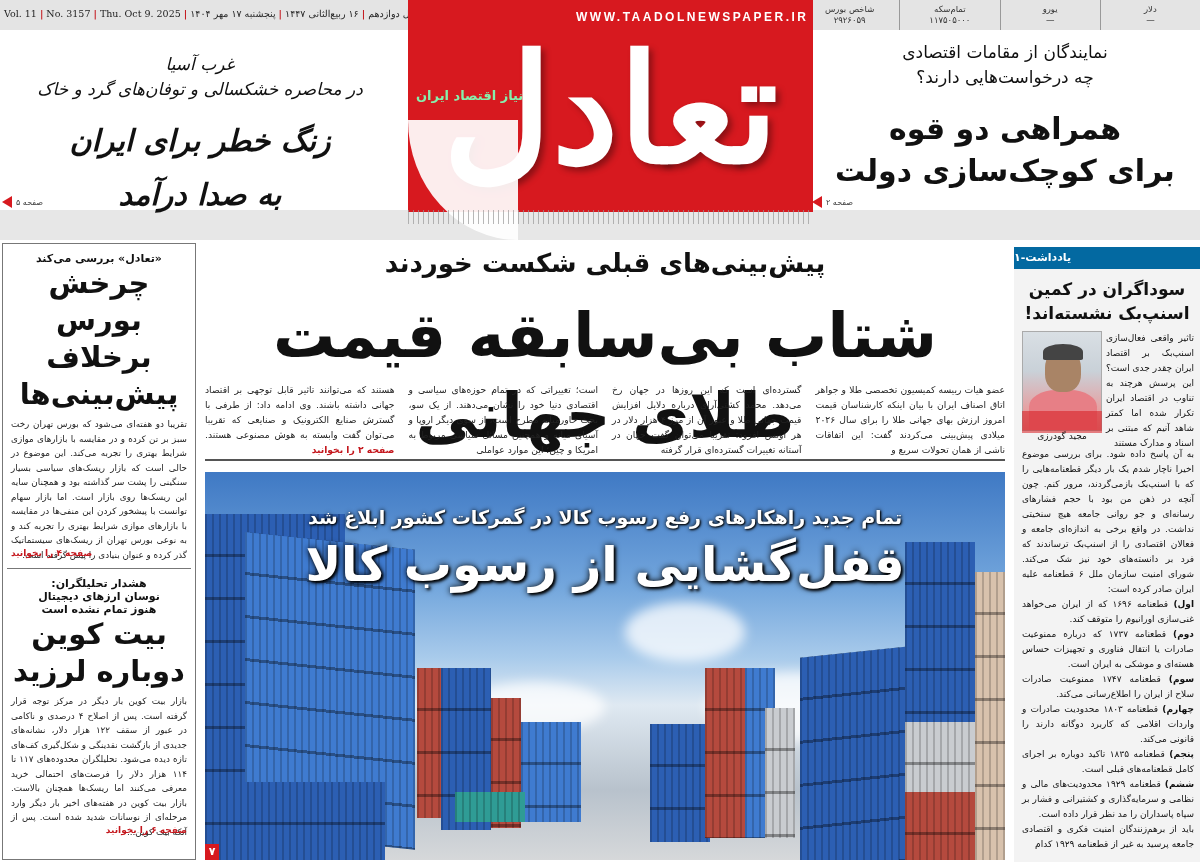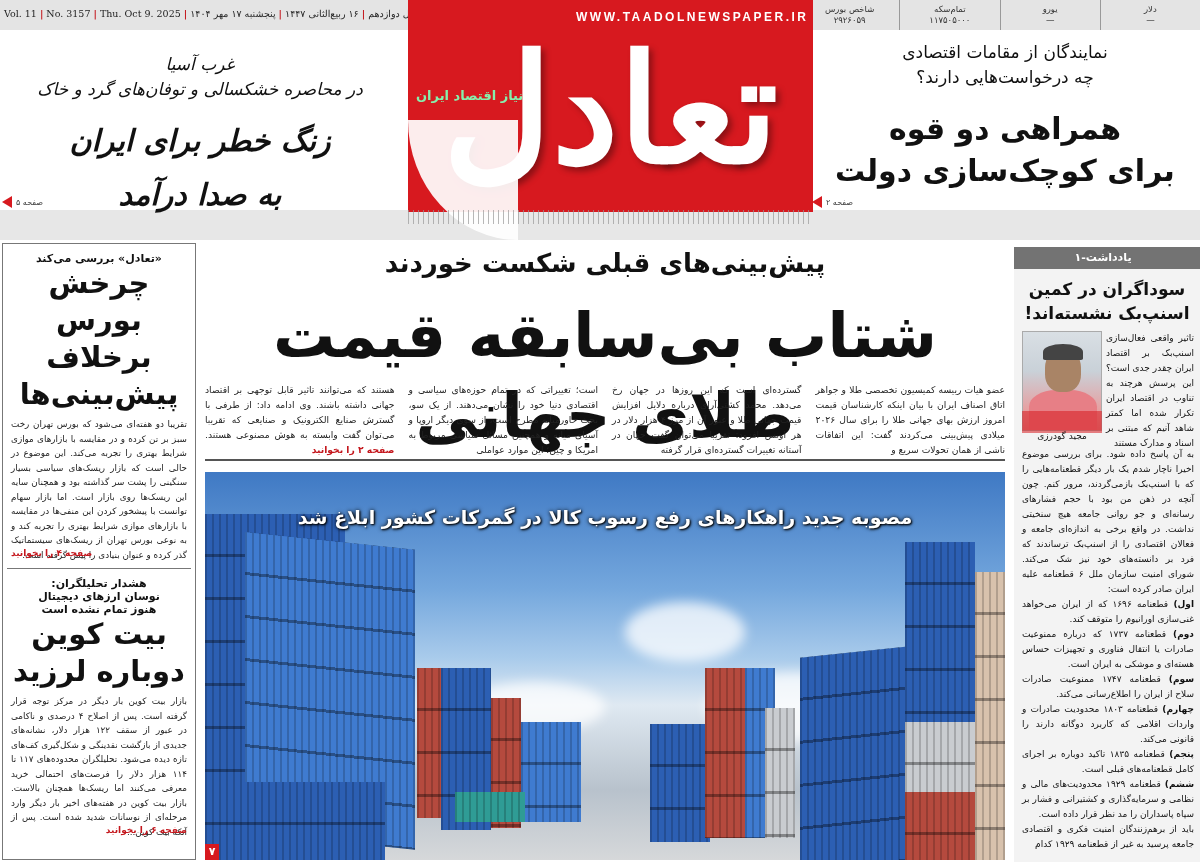--- a/index.html
+++ b/index.html
@@ -61,7 +61,7 @@
 
   
   #right-col { left: 1014px; top: 247px; width: 186px; height: 615px; background: #f3f3f3; }
-  #rc-band { left: 0; top: 0; width: 186px; height: 22px; background: #737373; color: #fff; font-size: 11px; font-weight: bold; text-align: center; padding-right: 8px; line-height: 22px; direction: rtl; }
+  #rc-band { left: 0; top: 0; width: 186px; height: 22px; background: #0369a1; color: #fff; font-size: 11px; font-weight: bold; text-align: left; padding-right: 8px; line-height: 22px; direction: rtl; }
   #rc-head { left: 0; top: 30px; width: 186px; text-align: center; font-size: 17px; font-weight: bold; line-height: 24px; direction: rtl; }
   #rc-photo { left: 8px; top: 84px; width: 80px; height: 100px; background: linear-gradient(180deg, #d9dfe4 0%, #c9d1d8 40%, #e79fa0 80%, #e0888a 100%); border: 1px solid #aaa; overflow: hidden; }
   #rc-face { left: 22px; top: 16px; width: 36px; height: 44px; background: #a98466; border-radius: 45% 45% 40% 40%; }

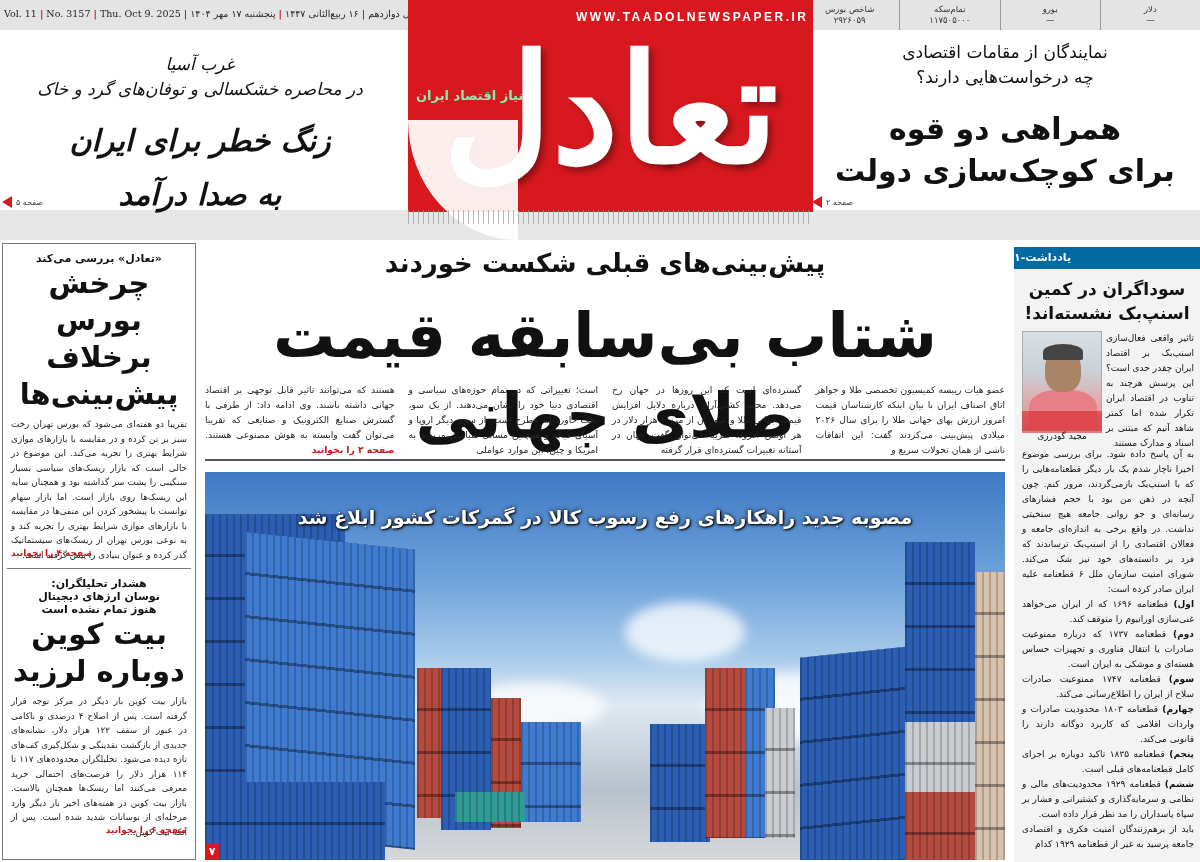--- a/index.html
+++ b/index.html
@@ -189,7 +189,7 @@
   <div class="stack grey" style="left:700px;top:250px;width:70px;height:70px;"></div>
   <div class="stack red" style="left:700px;top:320px;width:70px;height:68px;"></div>
   <div class="stack" style="left:770px;top:100px;width:30px;height:288px;background-color:#d8c2ad;"></div>
-  <div id="photo-kicker" class="abs rtl">مصوبه جدید راهکارهای رفع رسوب کالا در گمرکات کشور ابلاغ شد</div>
+  <div id="photo-kicker" class="abs rtl">تمام جدید راهکارهای رفع رسوب کالا در گمرکات کشور ابلاغ شد</div>
   <div id="photo-page" class="abs">۷</div>
 </div>
 

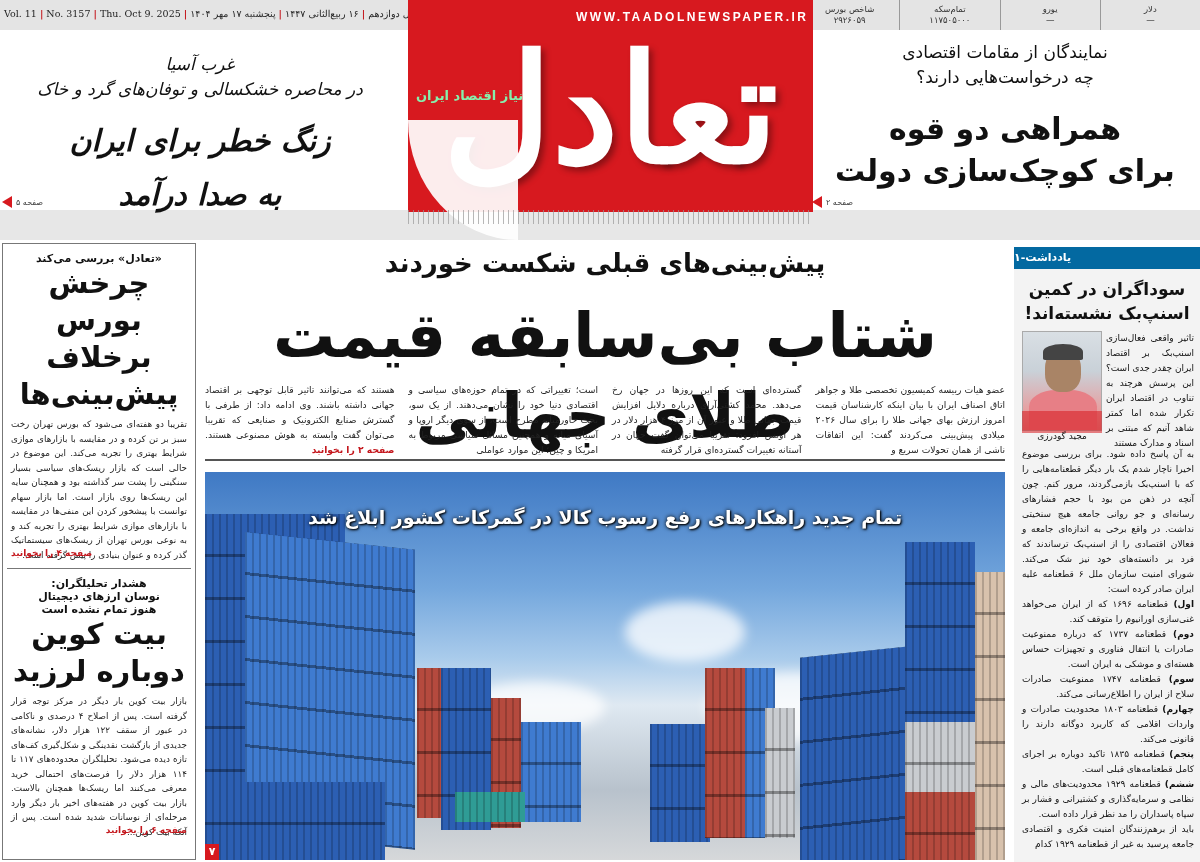--- a/index.html
+++ b/index.html
@@ -190,6 +190,7 @@
   <div class="stack red" style="left:700px;top:320px;width:70px;height:68px;"></div>
   <div class="stack" style="left:770px;top:100px;width:30px;height:288px;background-color:#d8c2ad;"></div>
   <div id="photo-kicker" class="abs rtl">تمام جدید راهکارهای رفع رسوب کالا در گمرکات کشور ابلاغ شد</div>
+  <div id="photo-head" class="abs rtl">قفل‌گشایی از رسوب کالا</div>
   <div id="photo-page" class="abs">۷</div>
 </div>
 

